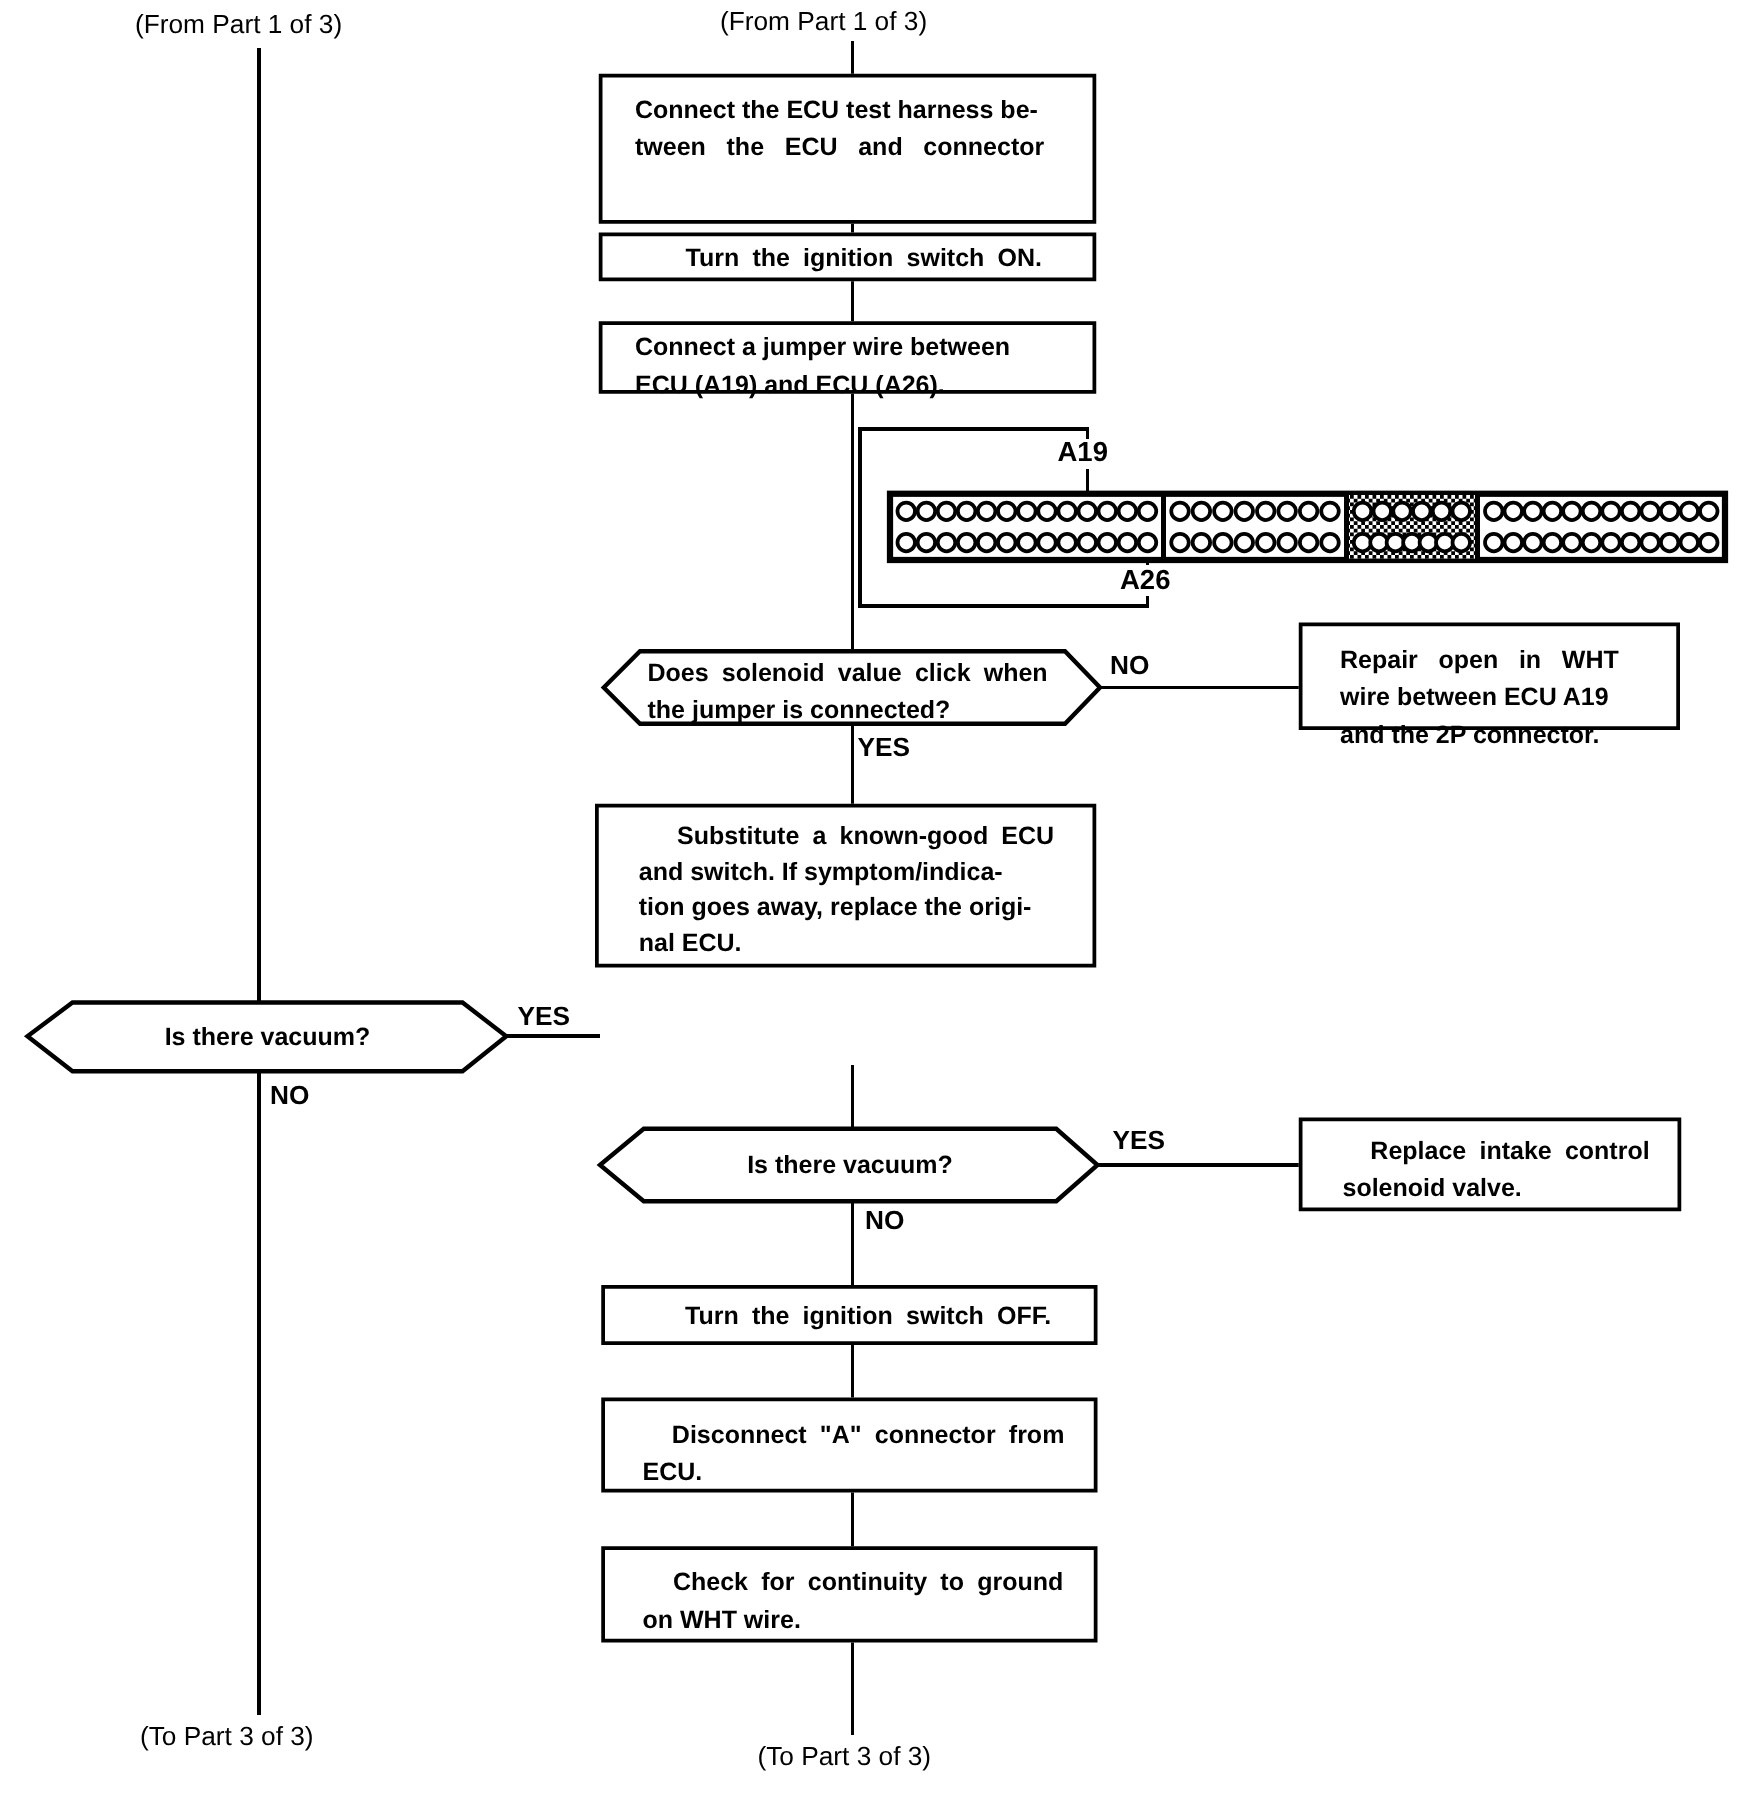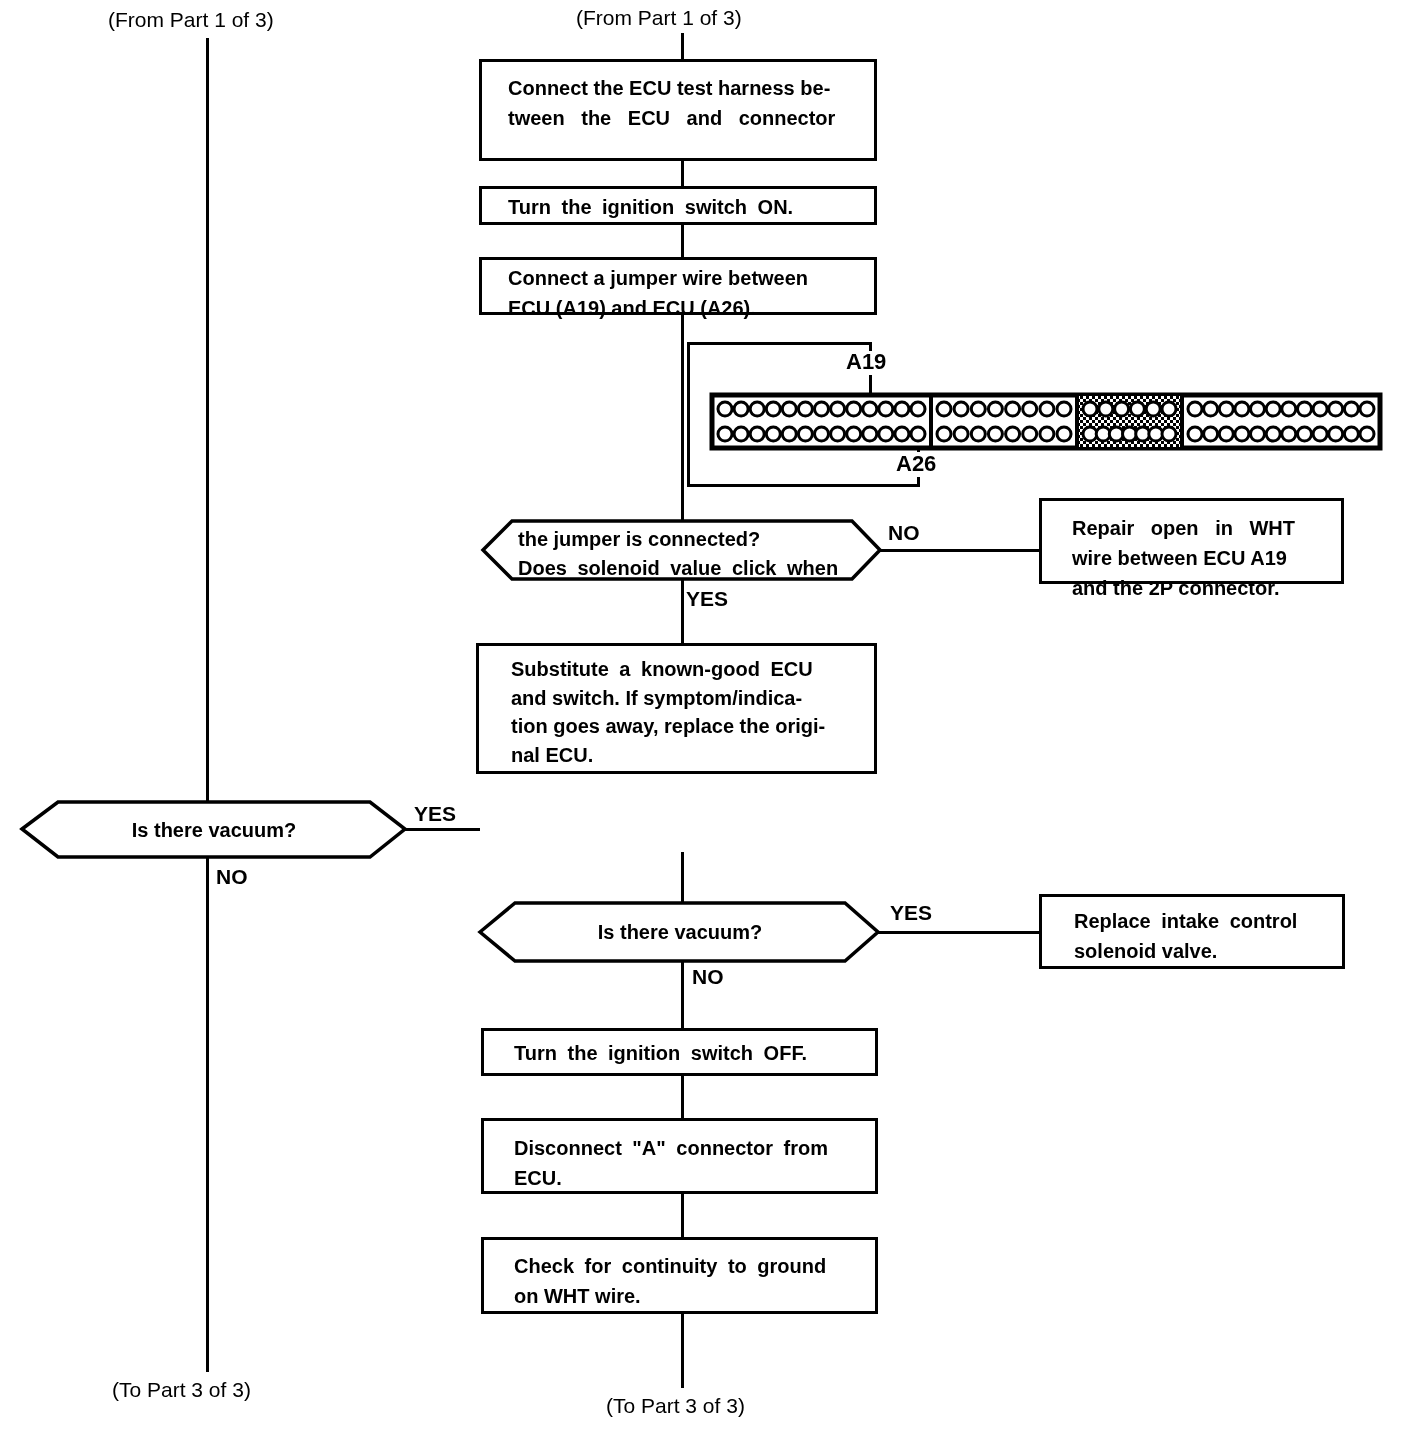--- a/index.html
+++ b/index.html
@@ -198,7 +198,7 @@
   <div class="note" style="left:112px;top:1378px;">(To Part 3 of 3)</div>
   <div class="note" style="left:606px;top:1394px;">(To Part 3 of 3)</div>
 
-  <div class="box" style="left:479px;top:59px;width:398px;height:102px;padding:11px 12px 0 26px;">
+  <div class="box" style="left:479px;top:59px;width:398px;height:120px;padding:11px 12px 0 26px;">
     <span class="ln">Connect the ECU test harness be-</span>
     <span class="ln ws2">tween the ECU and connector</span>
   </div>

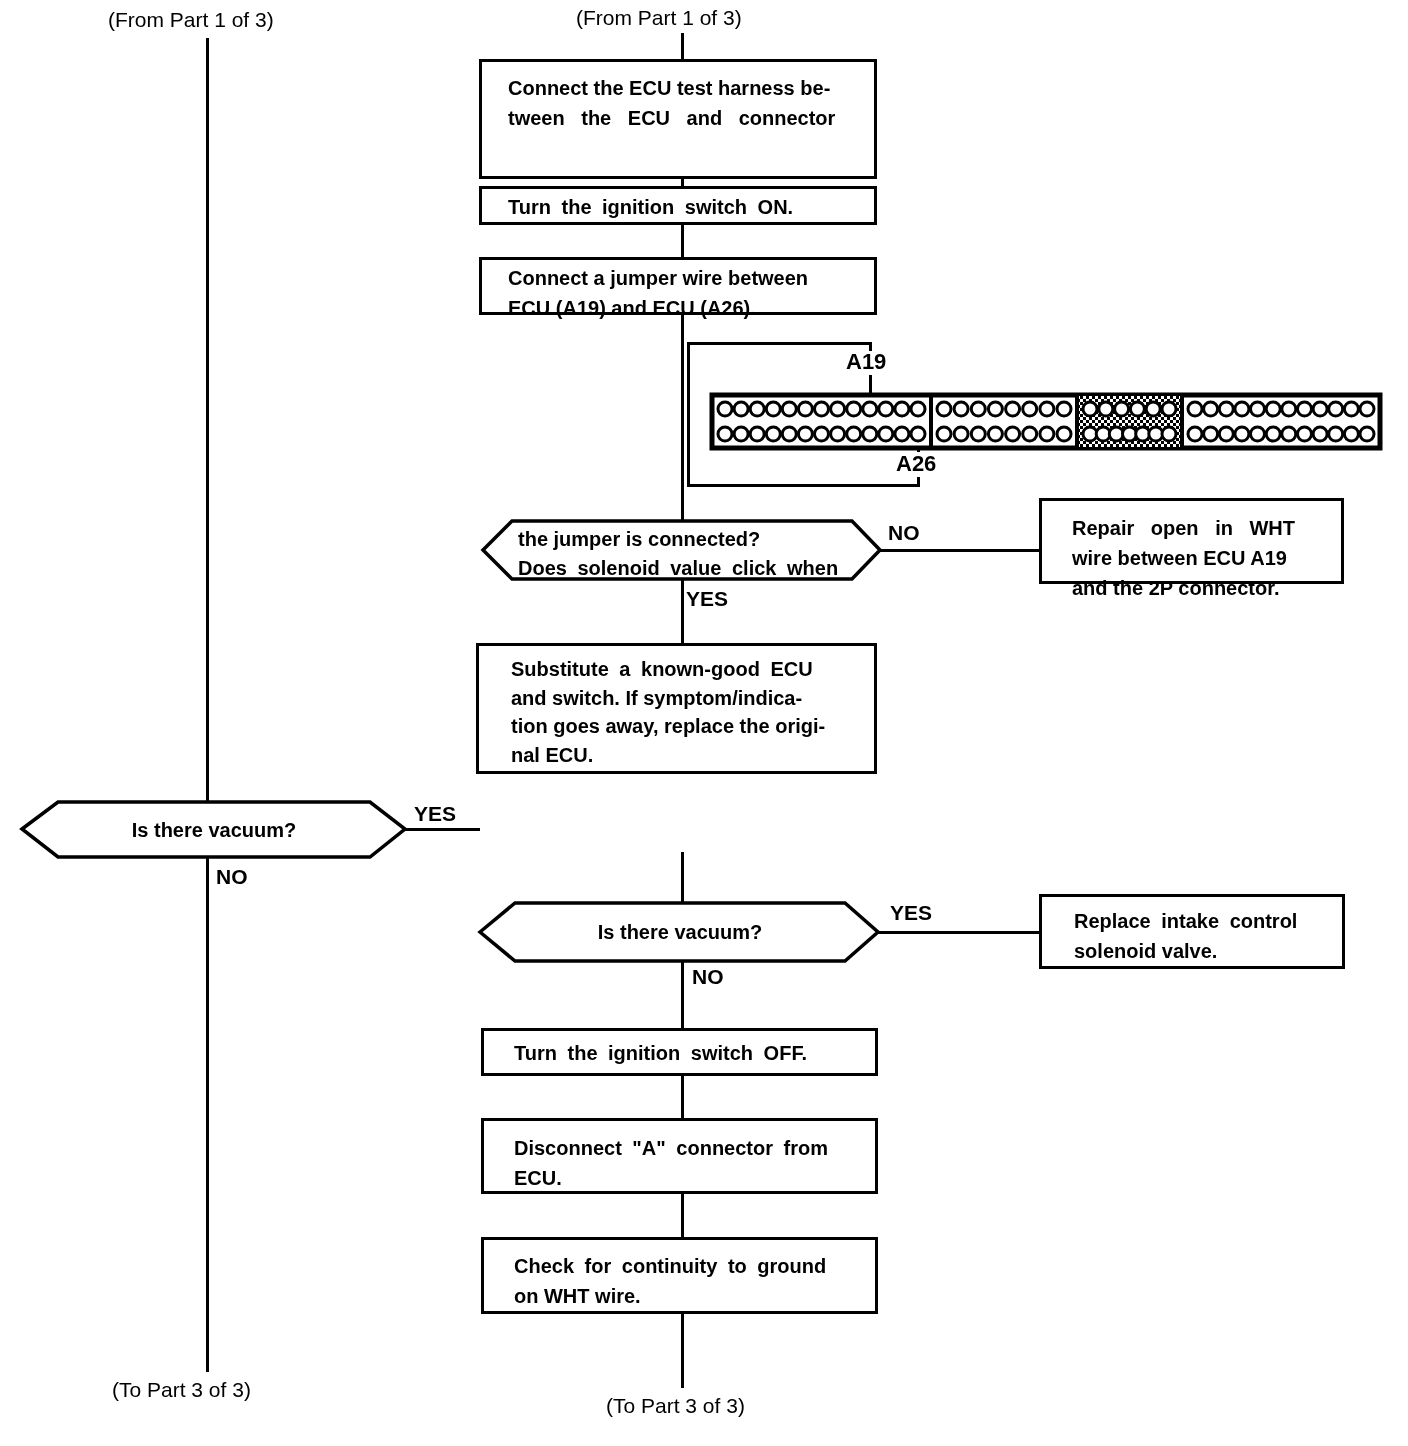--- a/index.html
+++ b/index.html
@@ -23,7 +23,7 @@
     z-index:2;
   }
   .ln{display:block;white-space:nowrap;}
-  .ws1{word-spacing:5px;}
+  .ws1{word-spacing:5px;text-align:center;}
   .ws2{word-spacing:11px;}
   .hextext{
     position:absolute;

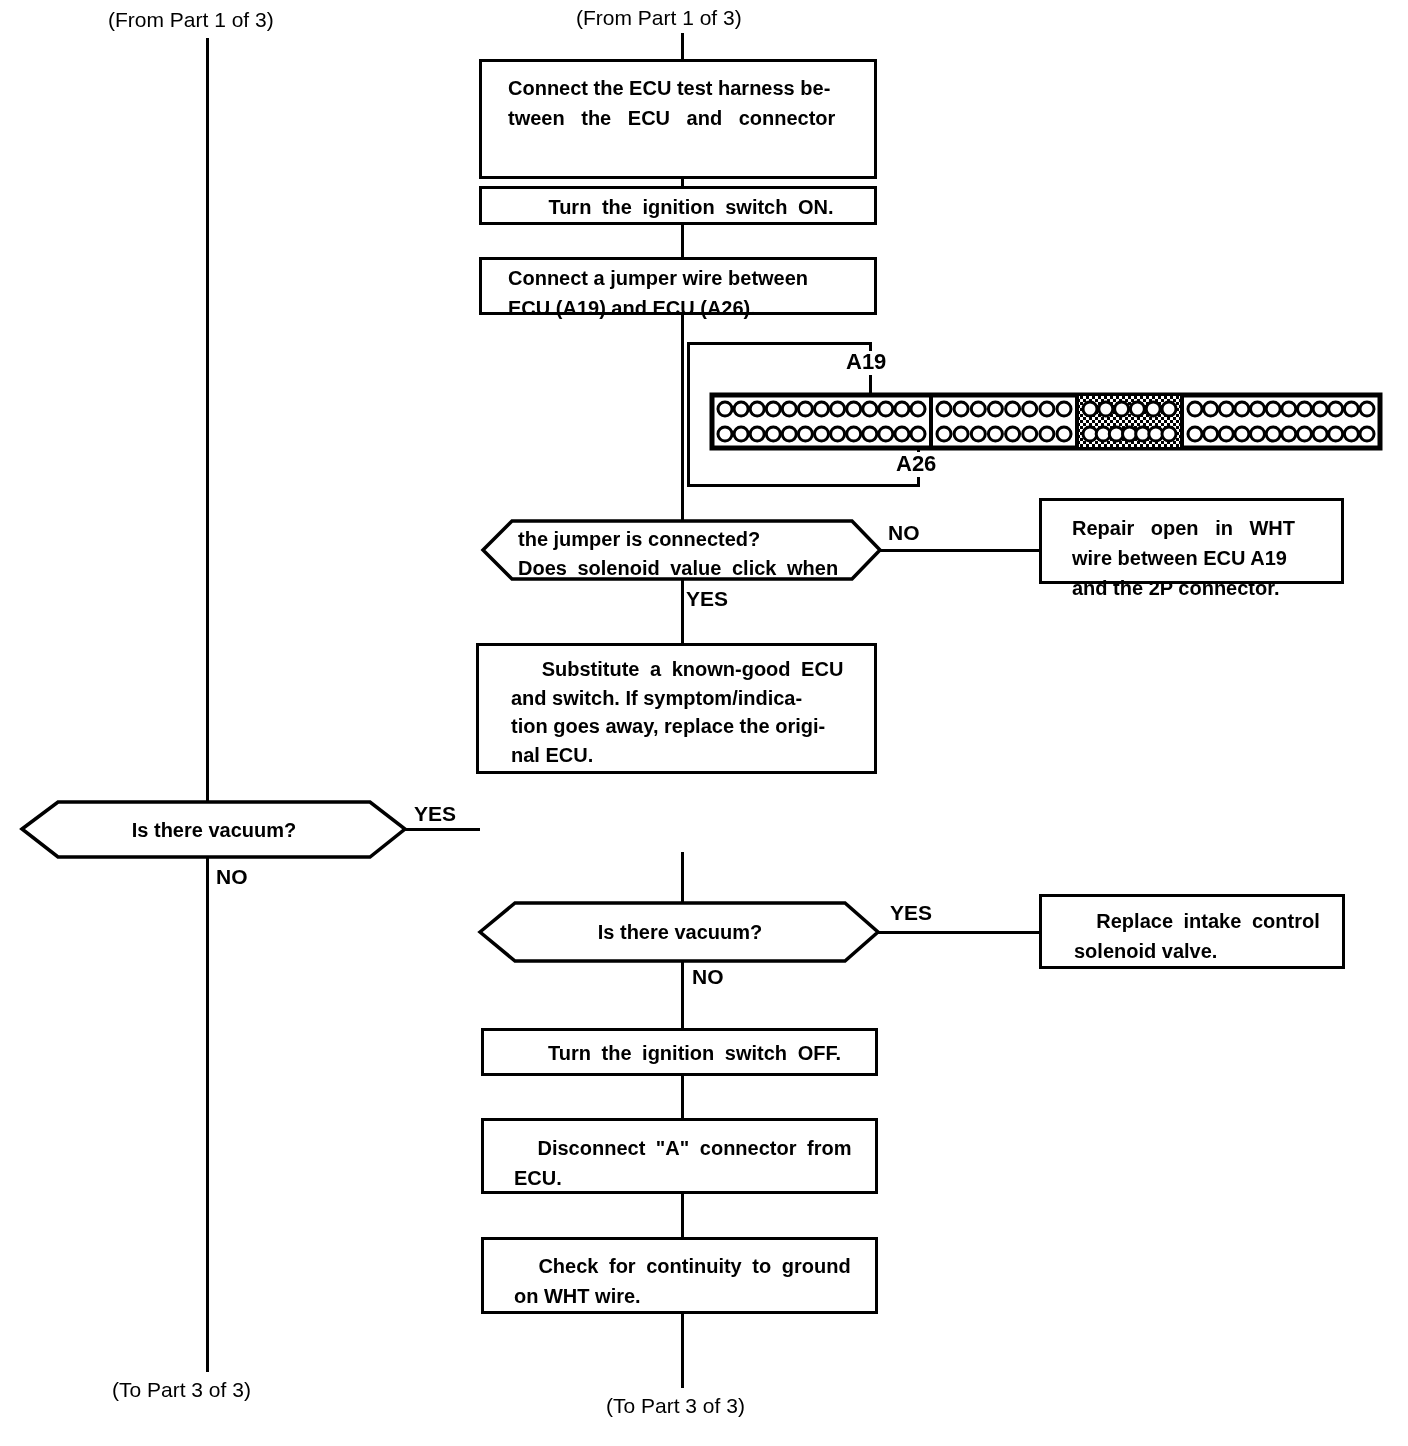--- a/index.html
+++ b/index.html
@@ -246,8 +246,8 @@
   </div>
 
   <div class="hextext" style="left:518px;top:525px;">
+    <span class="ln ws1">Does solenoid value click when</span>
     <span class="ln">the jumper is connected?</span>
-    <span class="ln ws1">Does solenoid value click when</span>
   </div>
 
   <div class="hextext ctr" style="left:58px;top:816px;width:312px;">

